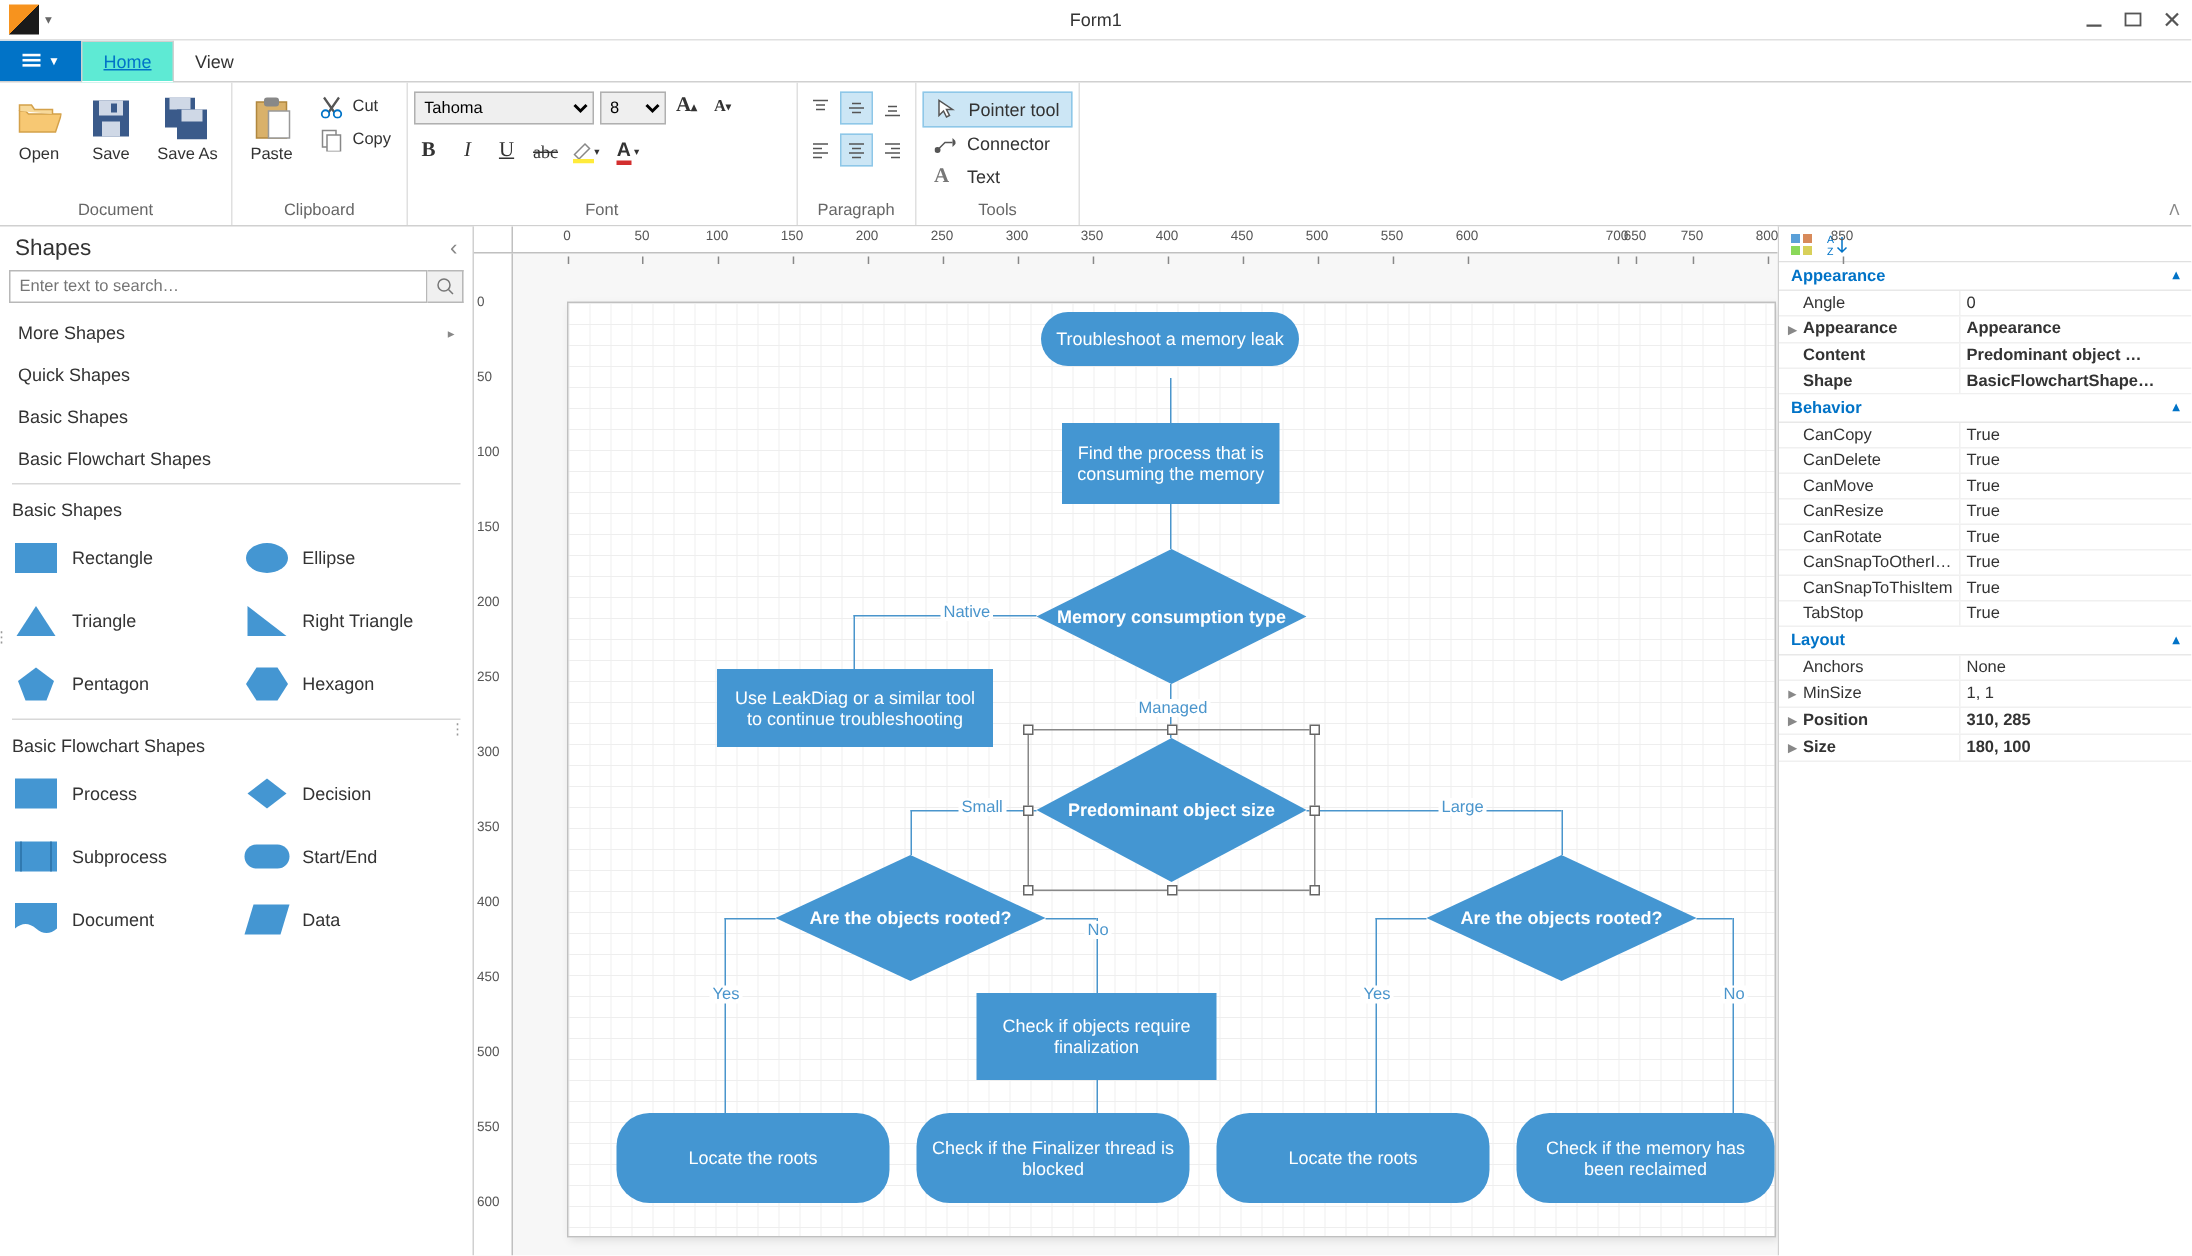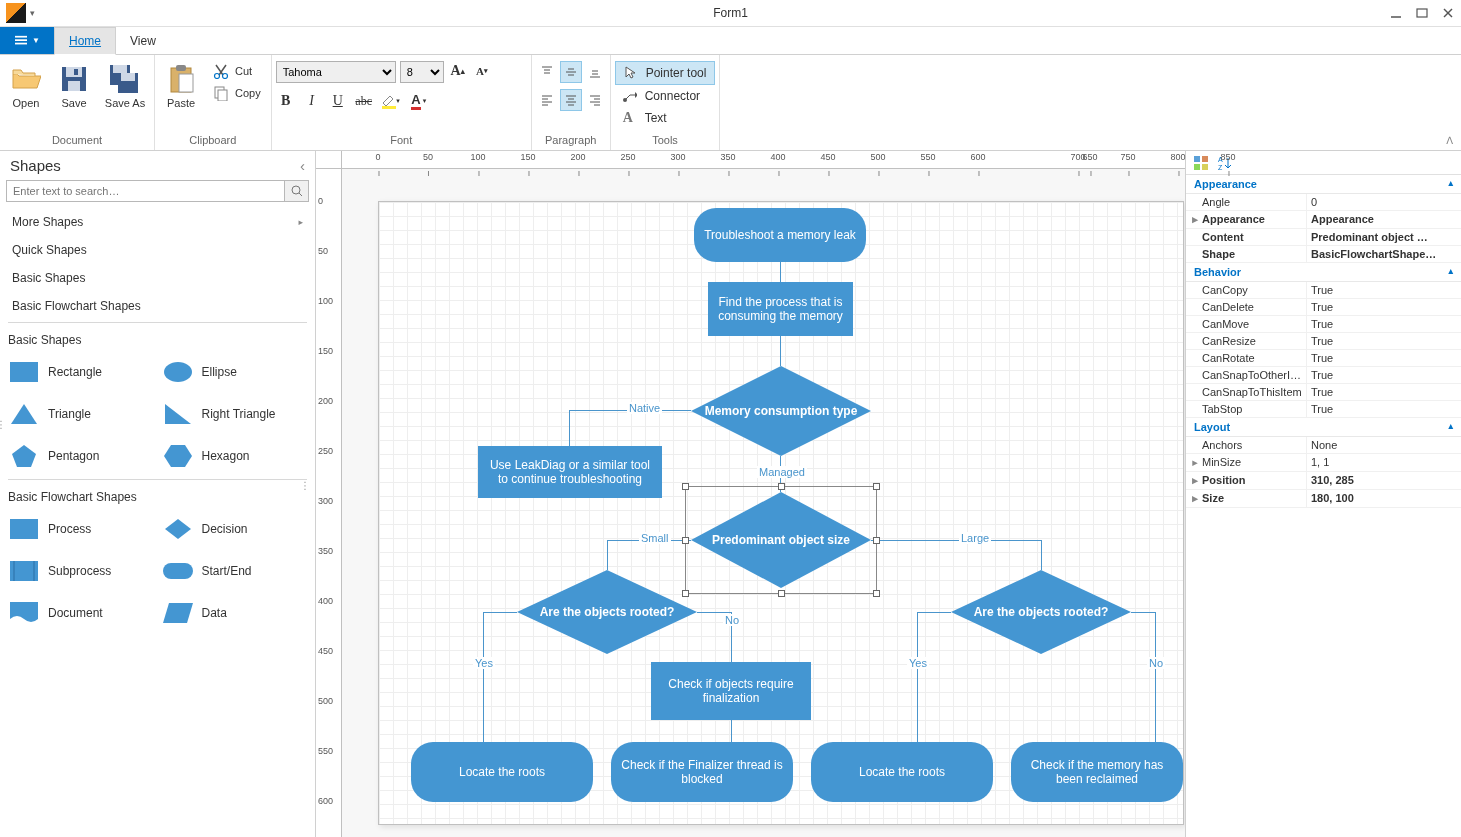--- a/index.html
+++ b/index.html
@@ -18,7 +18,7 @@
 .file-btn { width: 54px; background: #0173c7; color: #fff; display: flex; align-items: center; justify-content: center; gap: 4px; }
 .file-btn svg { width: 14px; height: 12px; fill: #fff; }
 .tab { padding: 0 14px; display: flex; align-items: center; font-size: 12px; border-right: 0; cursor: pointer; }
-.tab.active { color: #0173c7; border: 1px solid #d0d0d0; border-bottom: 1px solid #fff; margin-bottom: -1px; background: #e5e5e5; text-decoration: underline; }
+.tab.active { color: #0173c7; border: 1px solid #d0d0d0; border-bottom: 1px solid #fff; margin-bottom: -1px; background: #5eead4; text-decoration: underline; }
 
 
 .ribbon { height: 96px; display: flex; border-bottom: 1px solid #d0d0d0; position: relative; }

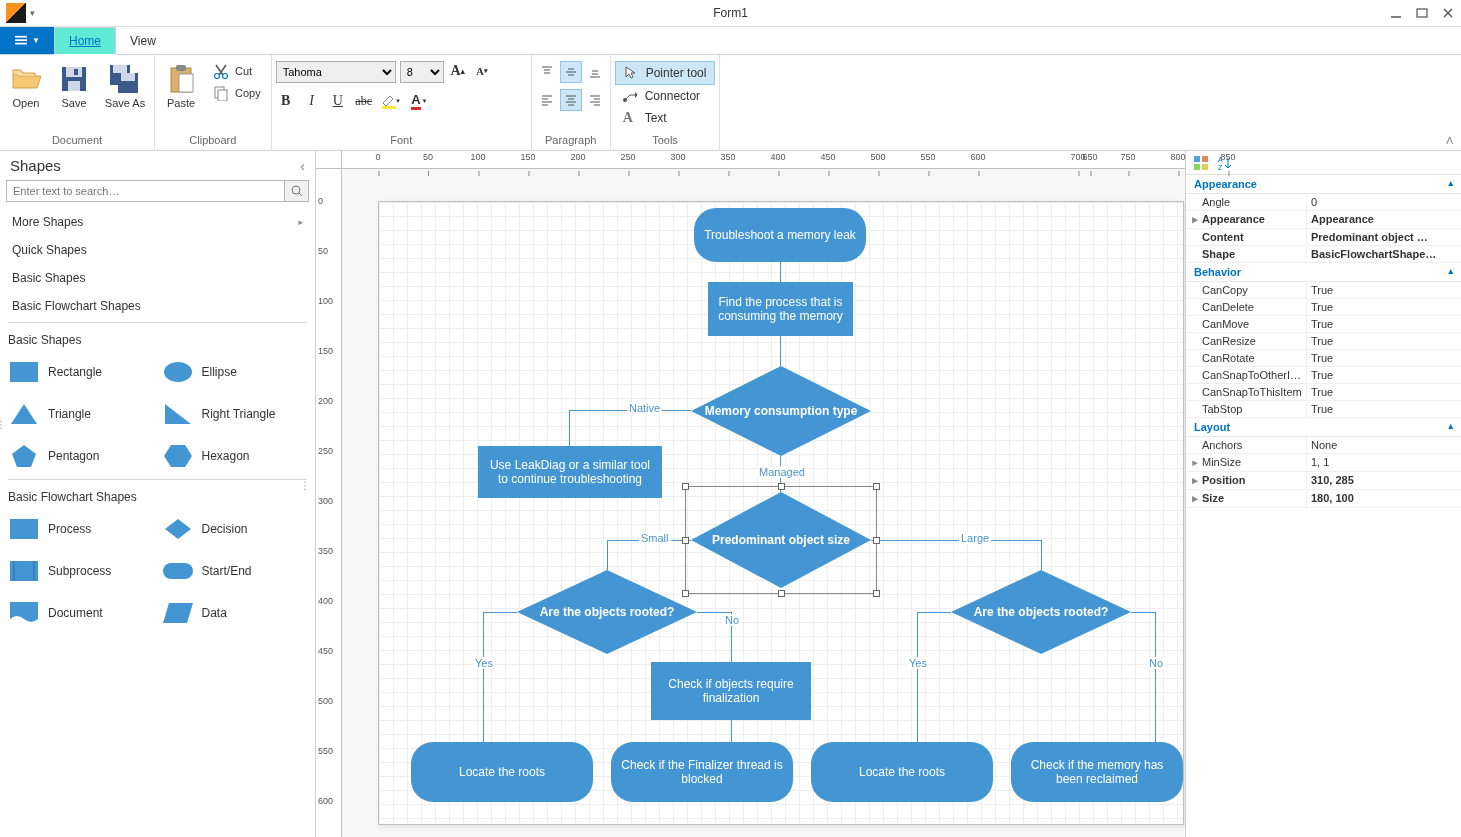--- a/index.html
+++ b/index.html
@@ -544,7 +544,7 @@
         <div class="conn-label" style="left:528px;top:455px">Yes</div>
         <div class="conn-label" style="left:768px;top:455px">No</div>
 
-        <div class="node term" style="left:315px;top:6px;width:172px;height:54px">Troubleshoot a memory leak</div>
+        <div class="node term" style="left:315px;top:6px;width:172px;height:36px">Troubleshoot a memory leak</div>
         <div class="node proc" style="left:329px;top:80px;width:145px;height:54px">Find the process that is consuming the memory</div>
         <div class="node dec" style="left:312px;top:164px;width:180px;height:90px">
           <svg class="dec-bg" viewBox="0 0 180 90">

